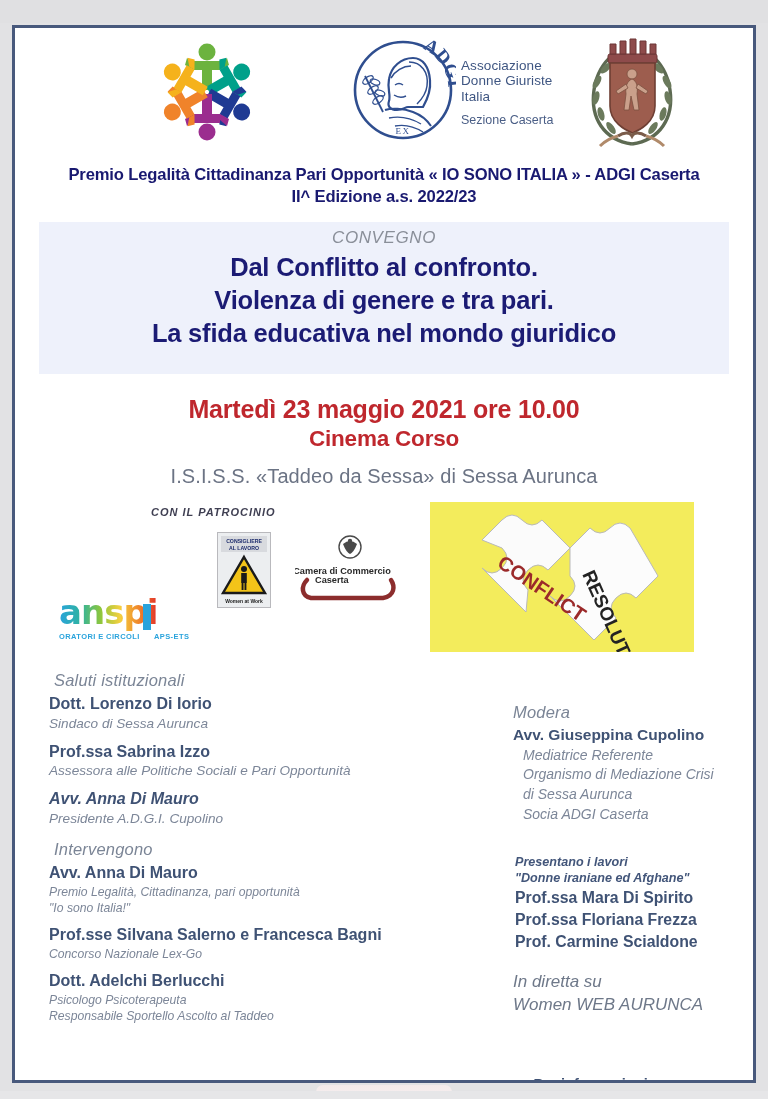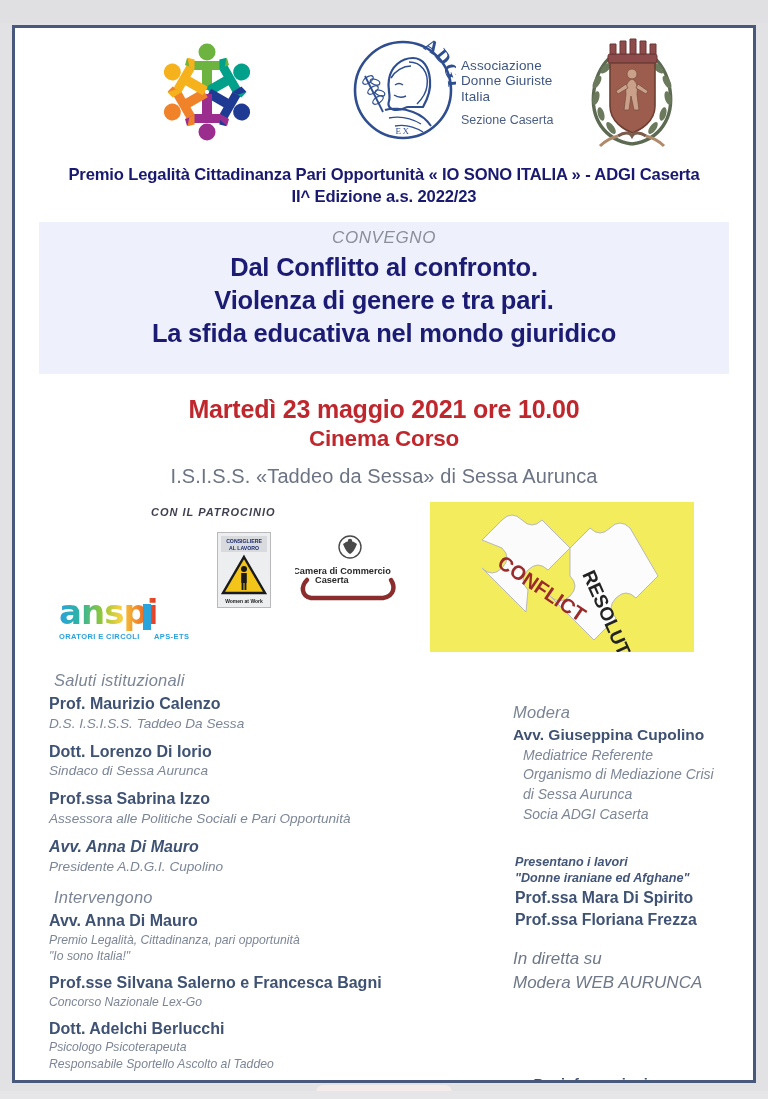--- a/index.html
+++ b/index.html
@@ -336,10 +336,6 @@
           <div class="sec-head">Saluti istituzionali</div>
 
           <div class="blk">
-            <div class="name">Prof. Maurizio Calenzo</div>
-            <div class="role">D.S. I.S.I.S.S. Taddeo Da Sessa</div>
-          </div>
-          <div class="blk">
             <div class="name">Dott. Lorenzo Di Iorio</div>
             <div class="role">Sindaco di Sessa Aurunca</div>
           </div>

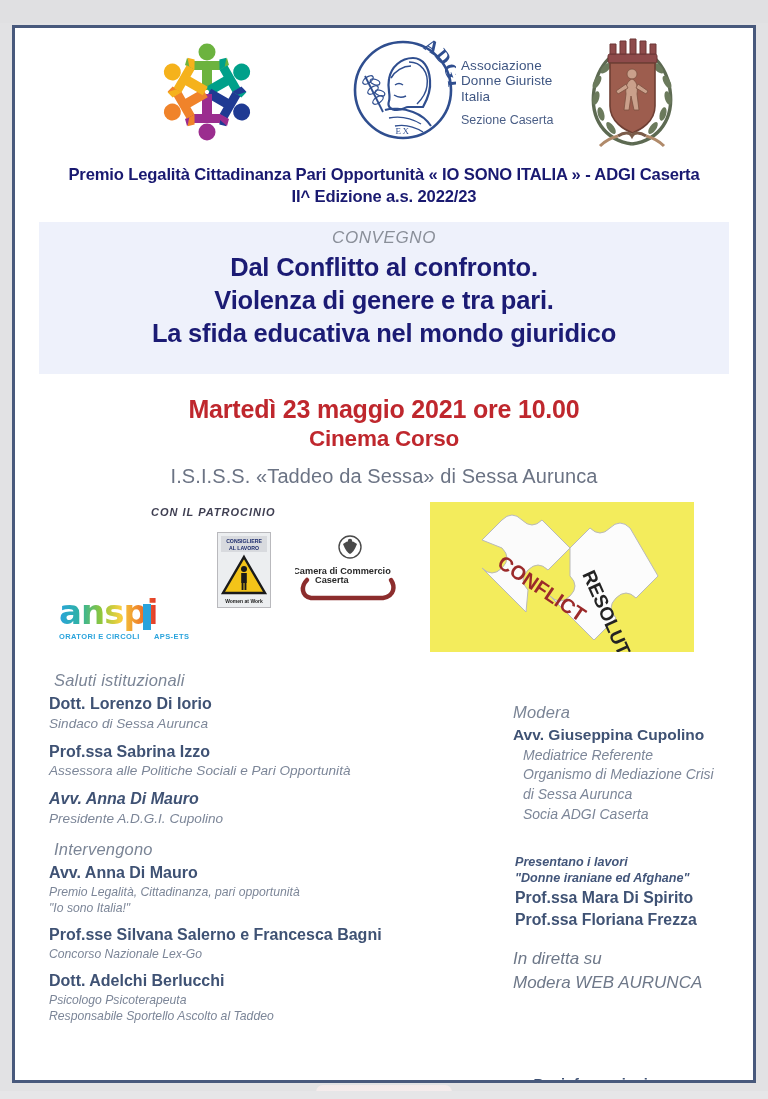--- a/index.html
+++ b/index.html
@@ -388,6 +388,7 @@
           <div class="pres-lab">"Donne iraniane ed Afghane"</div>
           <div class="pres-name">Prof.ssa Mara Di Spirito</div>
           <div class="pres-name">Prof.ssa  Floriana Frezza</div>
+          <div class="pres-name">Prof. Carmine Scialdone</div>
         </div>
 
         <div class="diretta" style="margin-left:34px;">

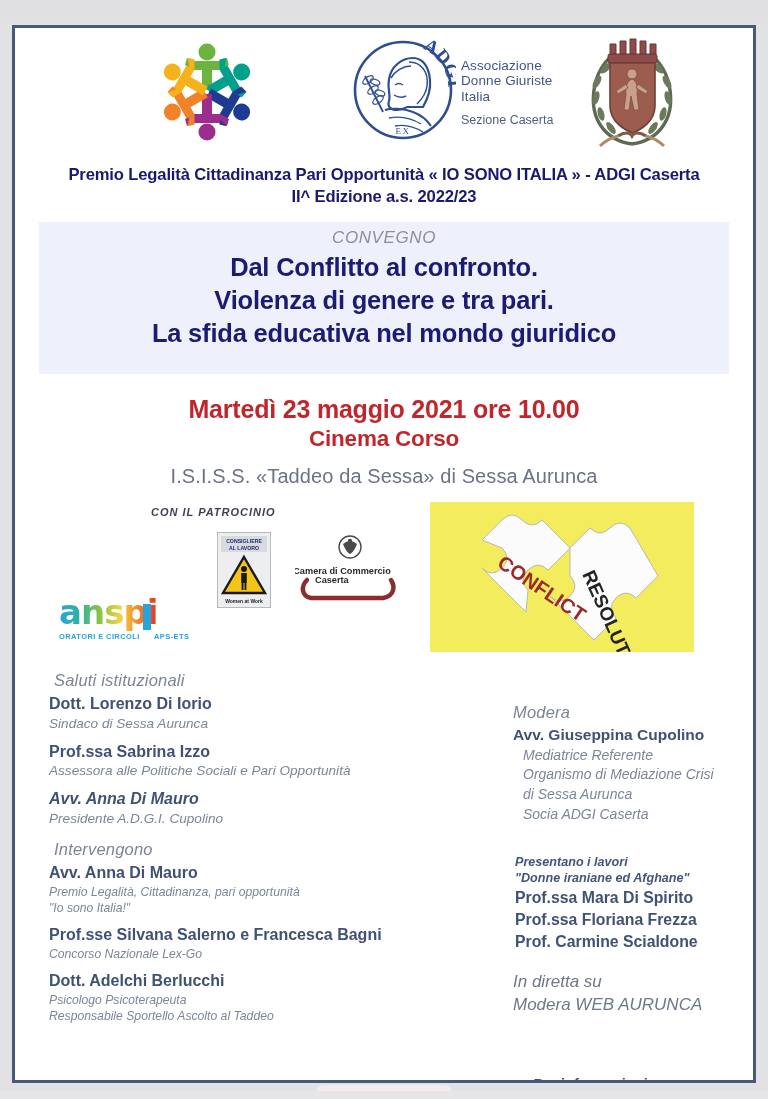--- a/index.html
+++ b/index.html
@@ -393,7 +393,7 @@
 
         <div class="diretta" style="margin-left:34px;">
           <div>In diretta su</div>
-          <div>Modera WEB AURUNCA</div>
+          <div>Women WEB AURUNCA</div>
         </div>
       </div>
 

